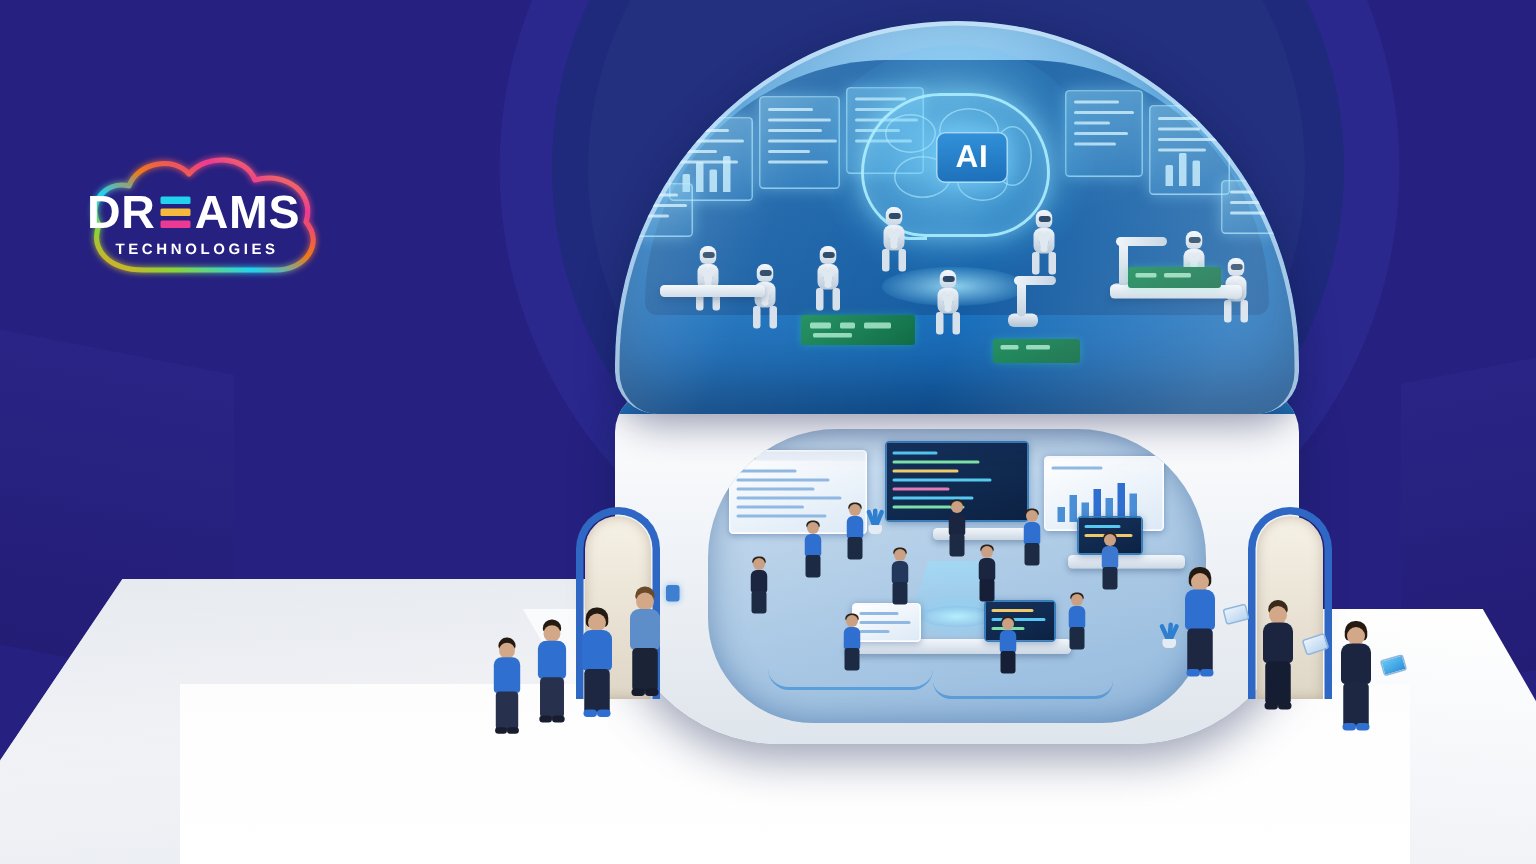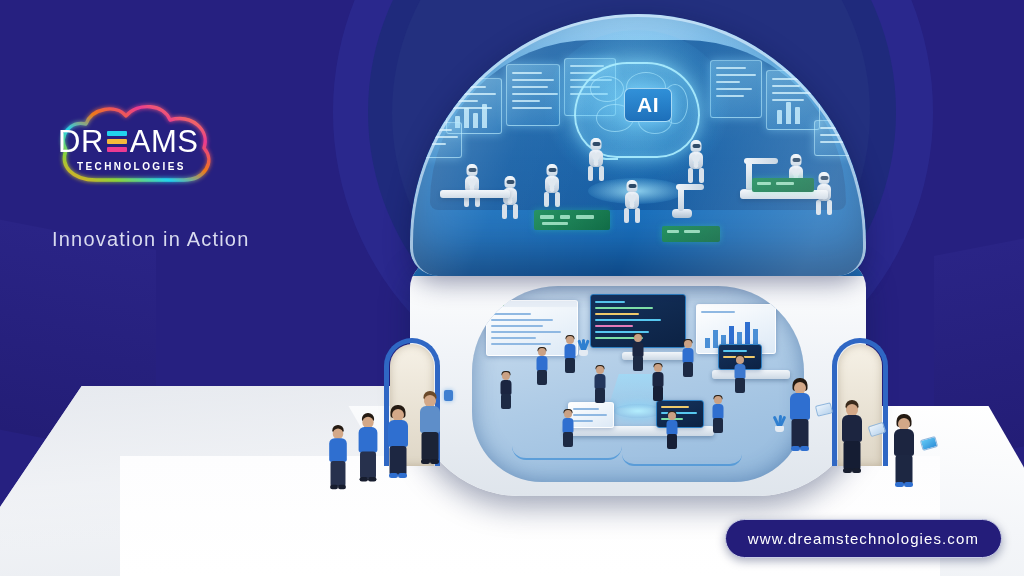--- a/index.html
+++ b/index.html
@@ -70,7 +70,7 @@
     display:flex; align-items:center; height:34px; gap:1px;
   }
   .lw{
-    color:#ffffff; font-weight:400; font-size:31px; line-height:31px;
+    color:#ffffff; font-weight:700; font-size:31px; line-height:31px;
     letter-spacing:.5px; font-family:"Liberation Sans", sans-serif;
   }
   .lw-e{ display:inline-flex; flex-direction:column; justify-content:center; gap:3px; width:20px; height:26px; margin:0 2px; }

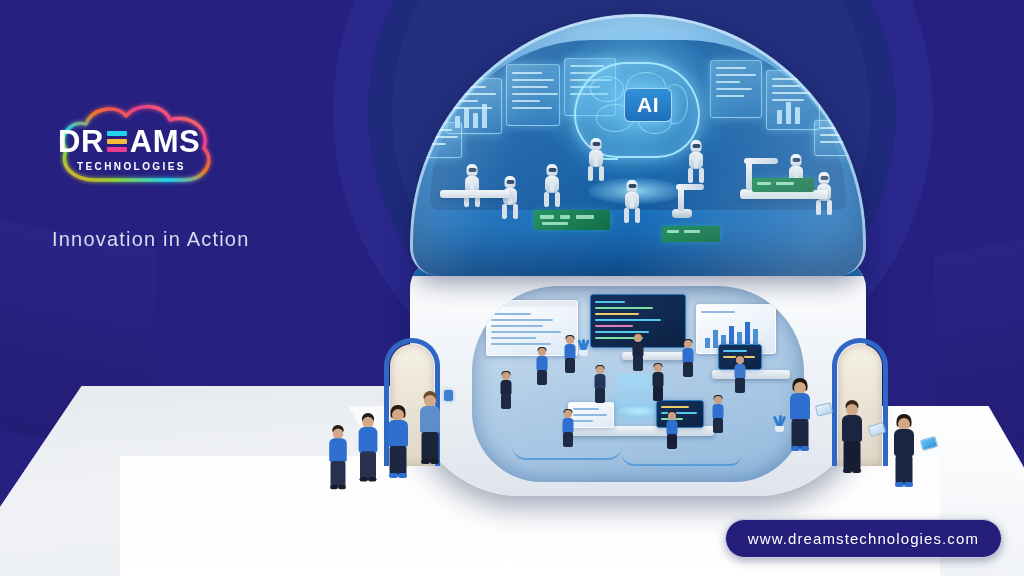--- a/index.html
+++ b/index.html
@@ -354,7 +354,6 @@
       </div>
     </div>
 
-    <div class="subhead">Innovation in Action</div>
   </div>
 
   <div class="scene">

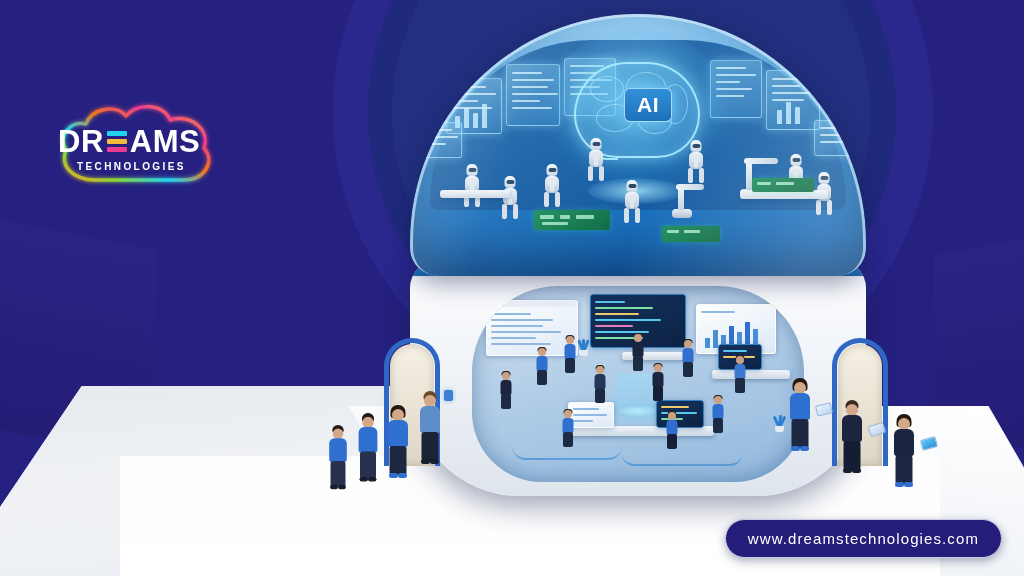--- a/index.html
+++ b/index.html
@@ -746,7 +746,6 @@
     </div>
   </div>
 
-  <div class="url-pill">www.dreamstechnologies.com</div>
 
 </div>
 

